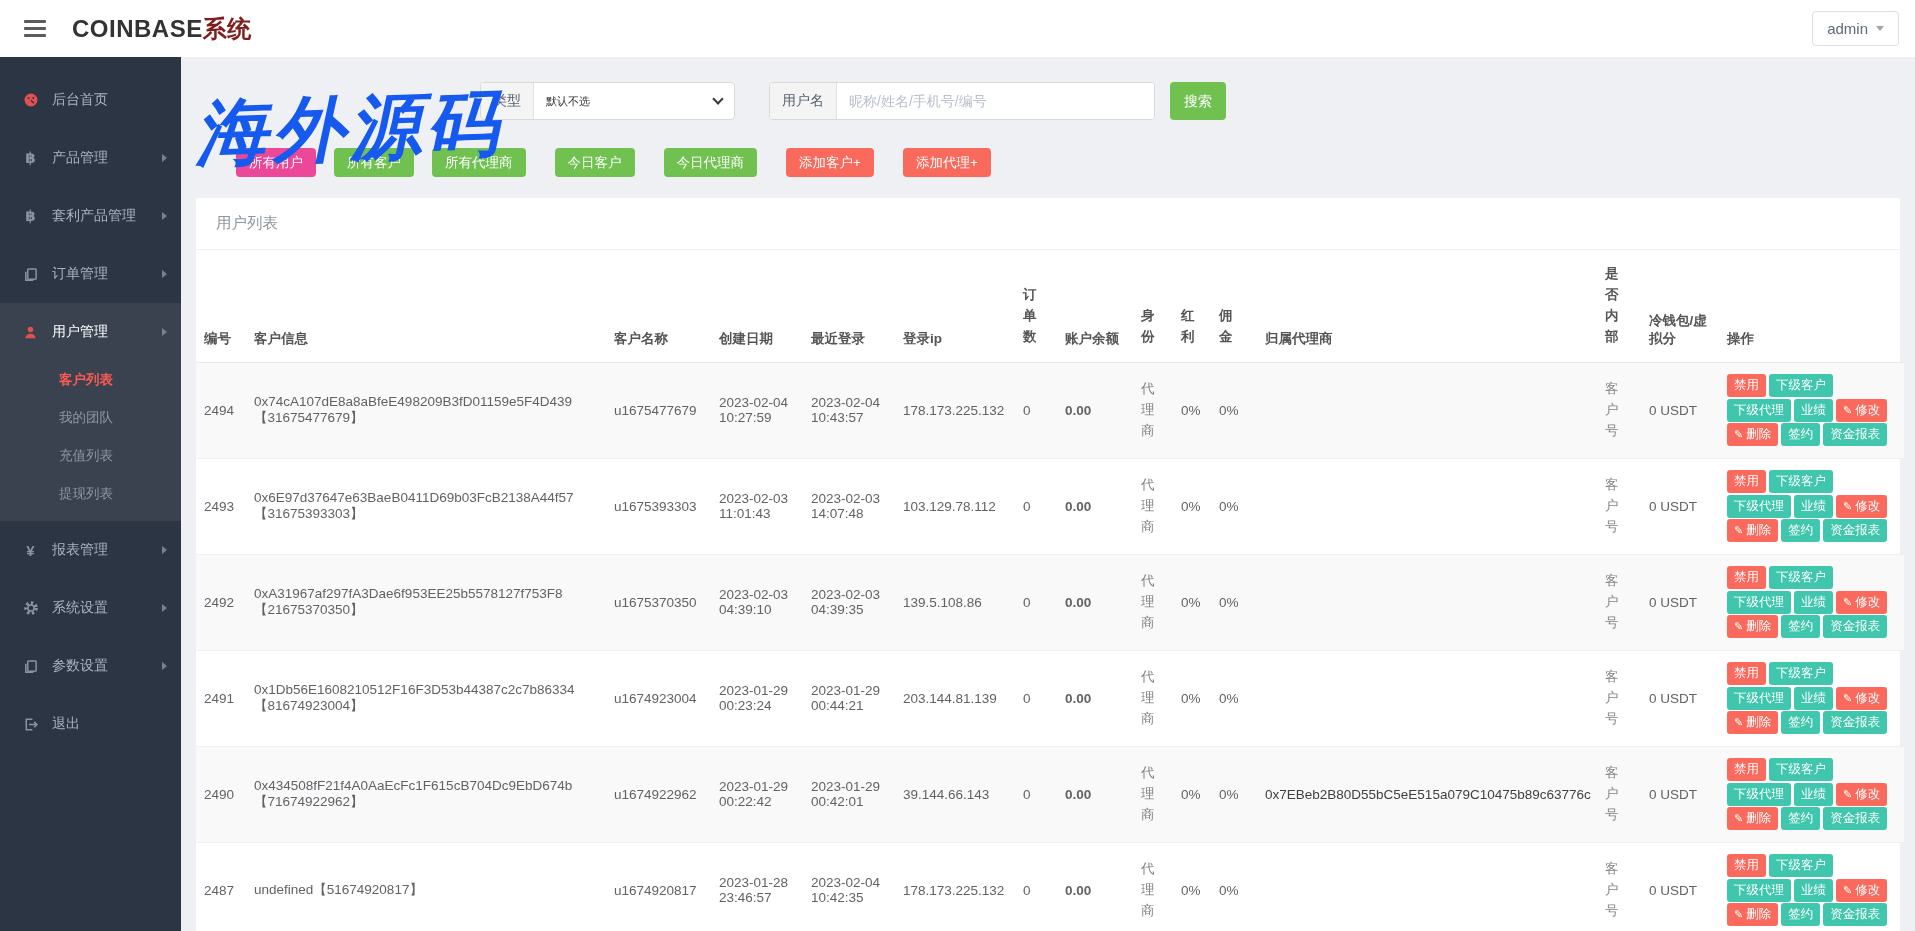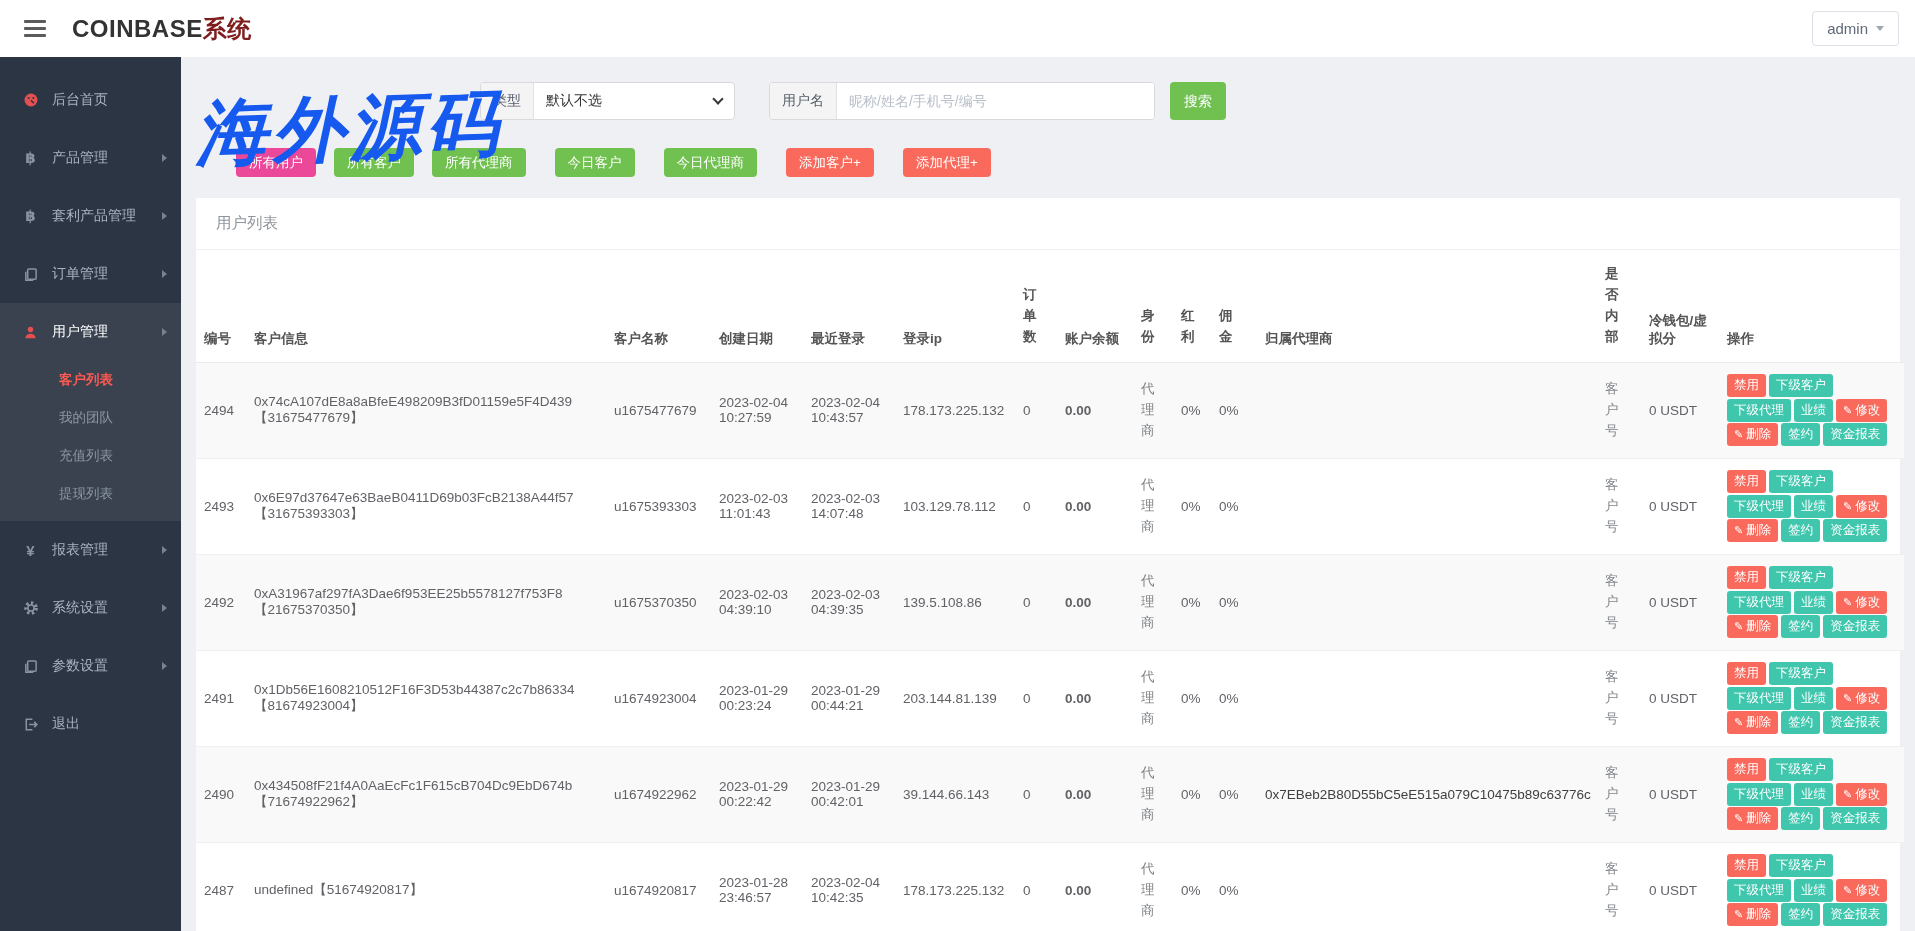--- a/index.html
+++ b/index.html
@@ -46,7 +46,7 @@
                  background:#fff; overflow:hidden; align-items:stretch; }
   .ig-label { background:#f4f4f5; color:#57606b; font-size:14px; display:flex; align-items:center;
               padding:0 12px; border-right:1px solid #e2e2e2; }
-  .ig-select { width:200px; display:flex; align-items:center; padding:0 12px; font-size:14px;
+  .ig-select { width:200px; display:flex; align-items:center; padding:0 12px; font-size:11px;
                color:#333; cursor:pointer; }
   .sel-chev { width:8px; height:8px; border-right:2px solid #3a3a3a; border-bottom:2px solid #3a3a3a;
               transform:rotate(45deg); margin-left:auto; margin-top:-4px; }

